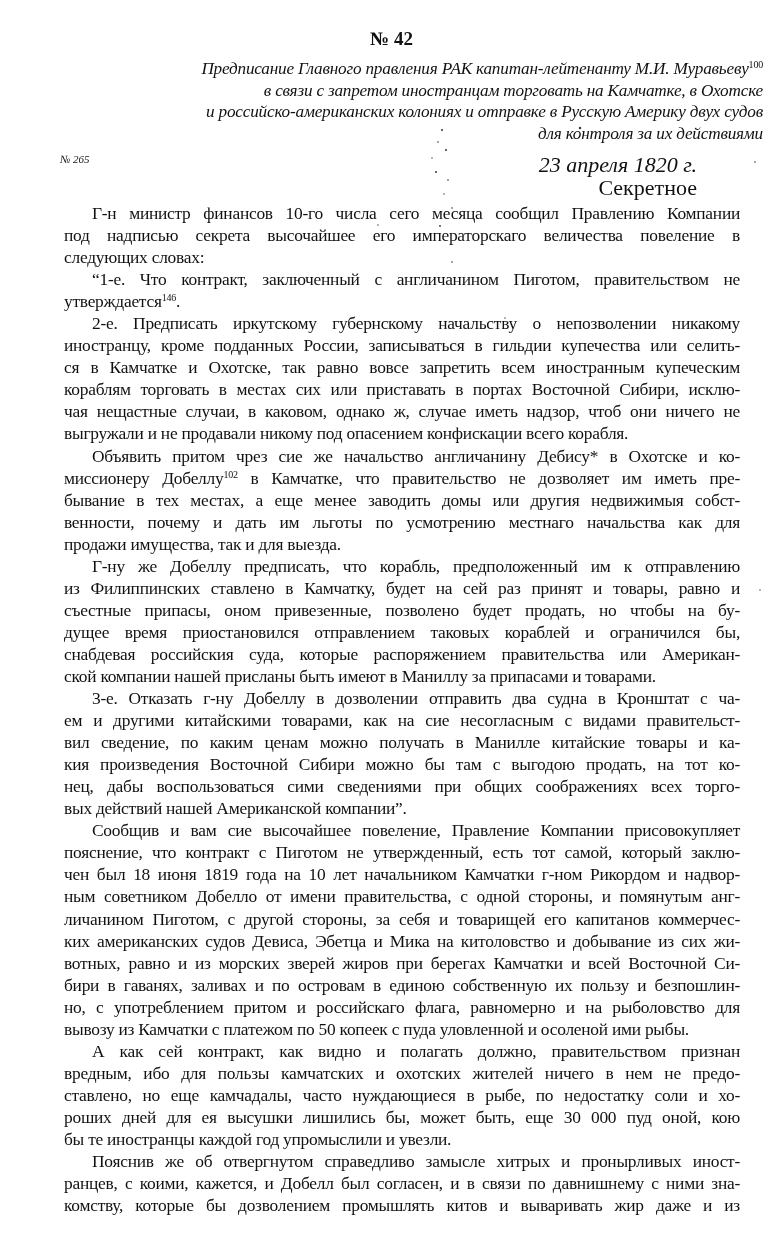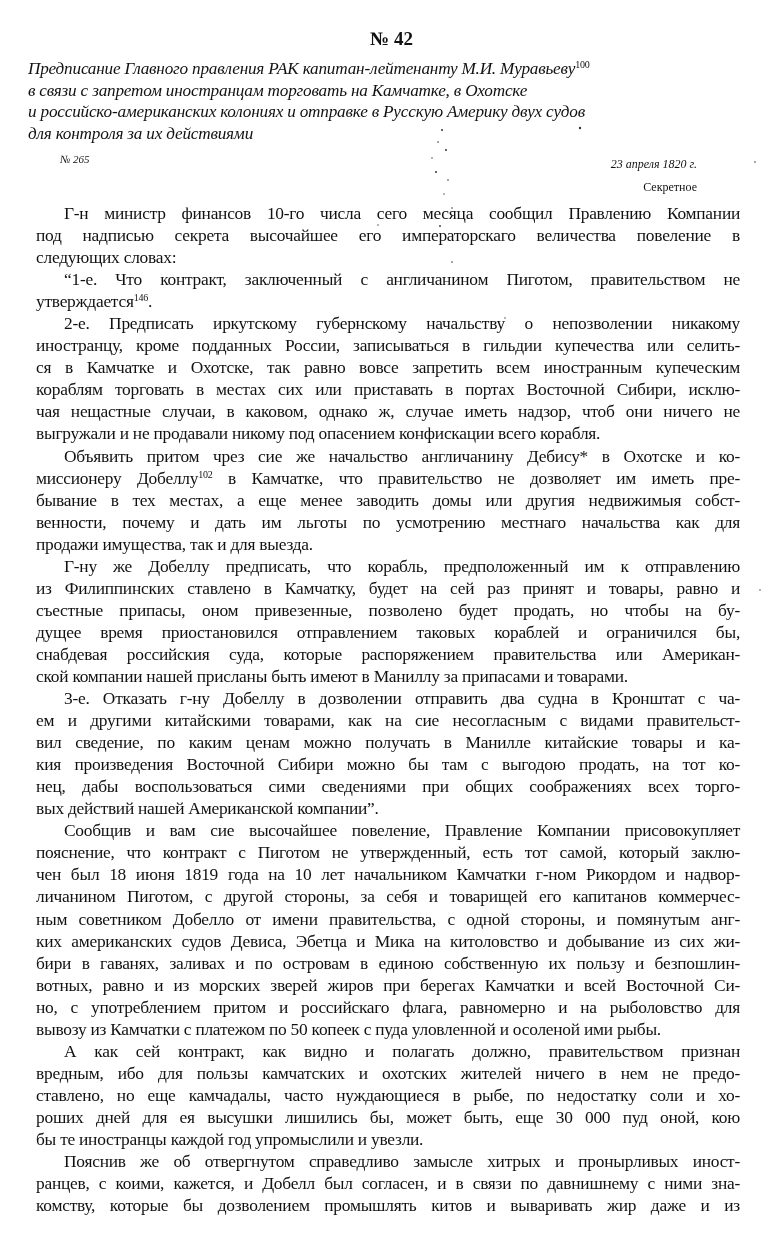--- a/index.html
+++ b/index.html
@@ -8,7 +8,7 @@
   .page { position: absolute; left: 0; top: 0; width: 783px; height: 1248px; }
   .doc-number { position: absolute; top: 28px; left: 0; width: 783px; text-align: center;
                 font-weight: bold; font-size: 19px; }
-  .title { position: absolute; top: 58px; left: 28px; width: 743px; text-align: left;
+  .title { position: absolute; top: 58px; left: 20px; width: 743px; text-align: right;
            font-style: italic; font-size: 17.2px; line-height: 21.5px; letter-spacing: -0.2px; }
   .title sup, .body sup { font-size: 10px; font-style: normal; vertical-align: 6px; line-height: 0; }
   .meta-left { position: absolute; top: 153px; left: 60px; font-style: italic; font-size: 11px; }

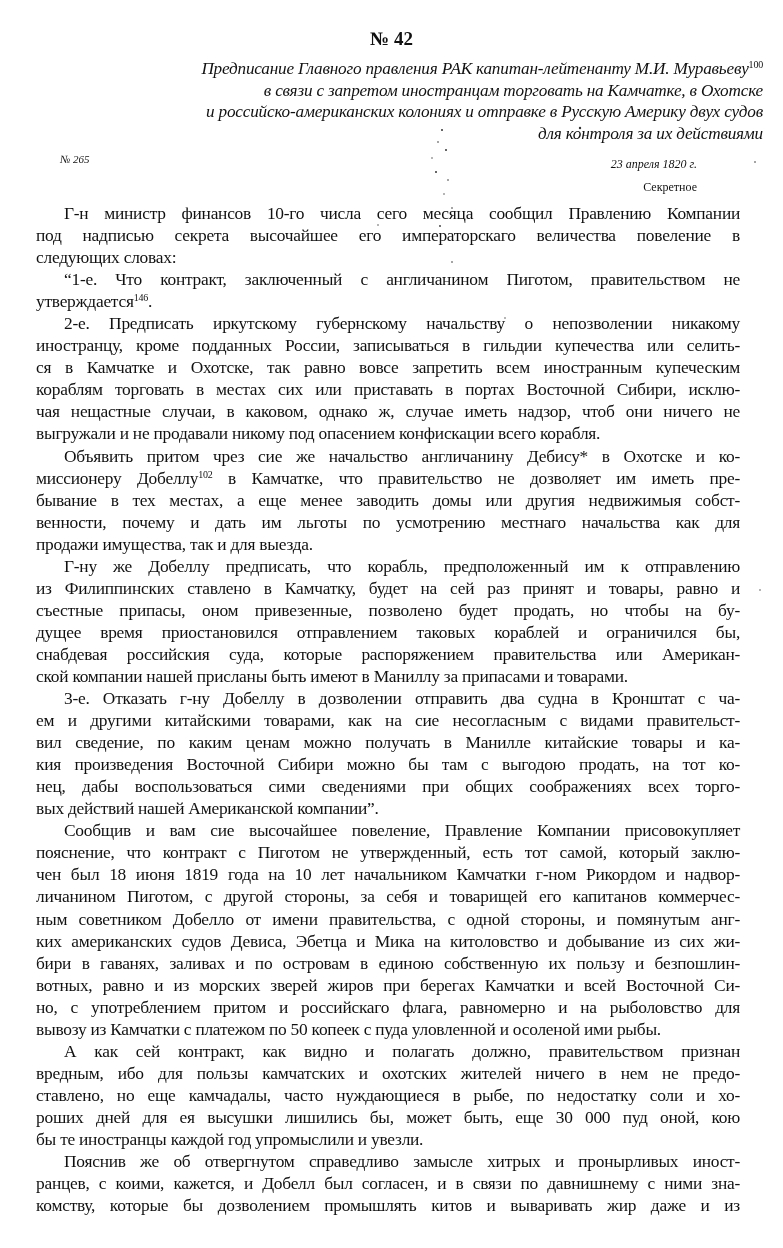--- a/index.html
+++ b/index.html
@@ -12,7 +12,7 @@
            font-style: italic; font-size: 17.2px; line-height: 21.5px; letter-spacing: -0.2px; }
   .title sup, .body sup { font-size: 10px; font-style: normal; vertical-align: 6px; line-height: 0; }
   .meta-left { position: absolute; top: 153px; left: 60px; font-style: italic; font-size: 11px; }
-  .meta-right { position: absolute; top: 153px; right: 86px; text-align: right; font-size: 12px; line-height: 23px; }
+  .meta-right { position: absolute; top: 153px; right: 86px; text-align: right; font-size: 22px; line-height: 23px; }
   .meta-right .date { font-style: italic; }
   .body { position: absolute; top: 202px; left: 36px; width: 704px; font-size: 17.4px;
           line-height: 22.05px; letter-spacing: -0.25px; }

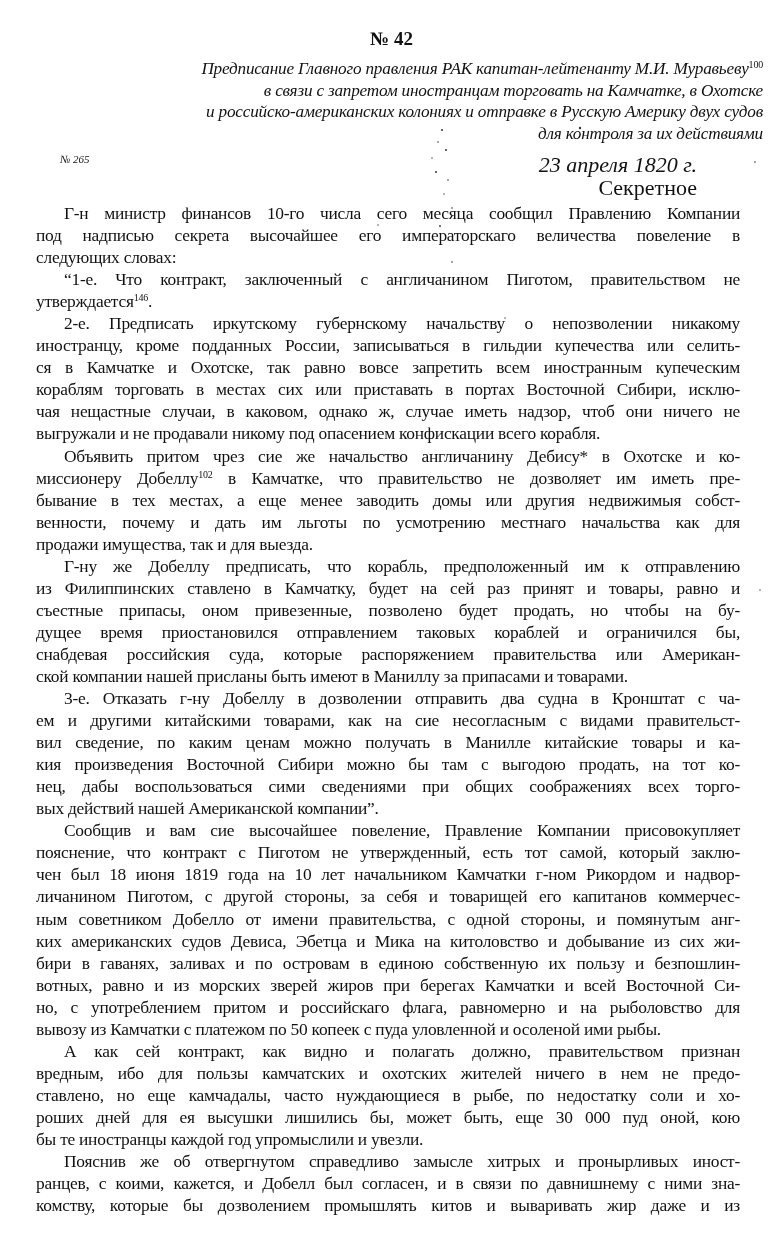--- a/index.html
+++ b/index.html
@@ -16,7 +16,7 @@
   .meta-right .date { font-style: italic; }
   .body { position: absolute; top: 202px; left: 36px; width: 704px; font-size: 17.4px;
           line-height: 22.05px; letter-spacing: -0.25px; }
-  .body .line { display: block; text-align: justify; text-align-last: justify; white-space: nowrap; height: 22.05px; }
+  .body .line { display: block; text-align: justify; text-align-last: justify; white-space: nowrap; height: 22.05px; margin-left: 28px; }
   .body .line.last { text-align-last: left; }
   .body .line.indent { padding-left: 28px; }
   .page-number { position: absolute; top: 1258px; left: 0; width: 783px; text-align: center; font-size: 22px; }

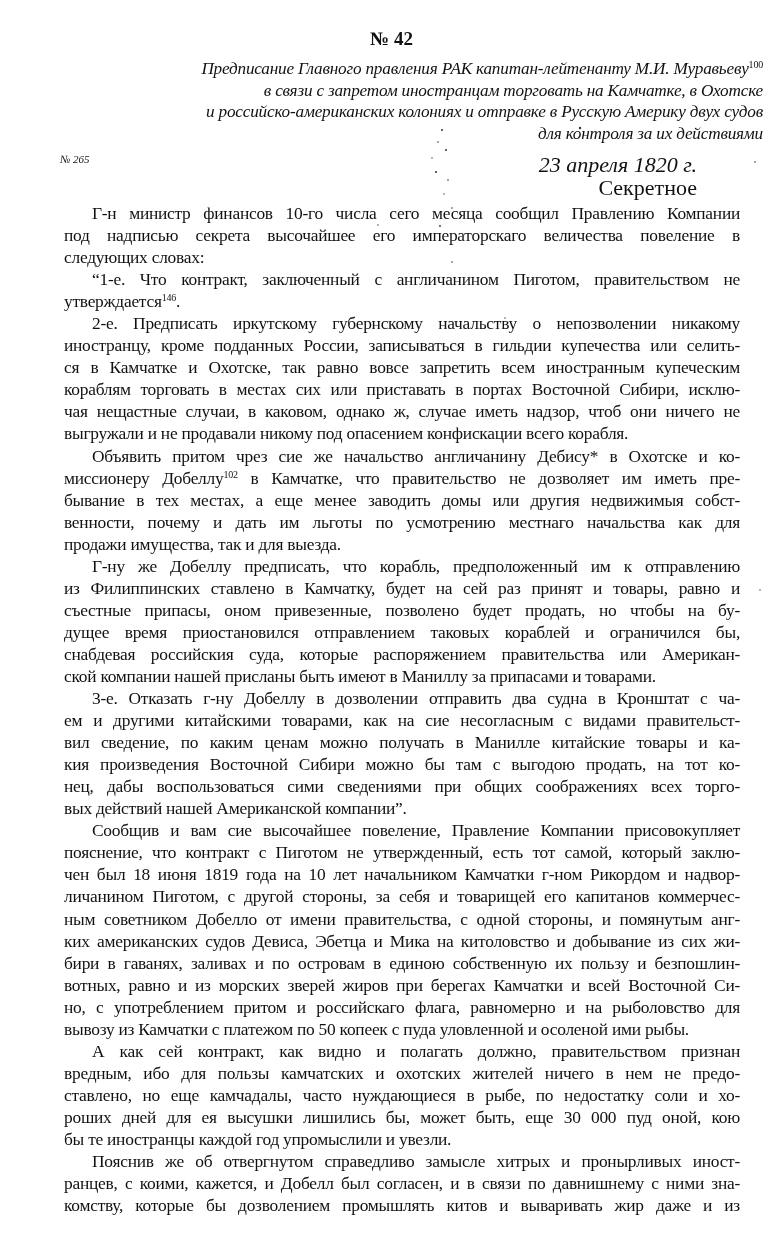--- a/index.html
+++ b/index.html
@@ -93,8 +93,8 @@
       <span class="line indent"><span>Сообщив и вам сие высочайшее повеление, Правление Компании присовокупляет</span></span>
       <span class="line"><span>пояснение, что контракт с Пиготом не утвержденный, есть тот самой, который заклю-</span></span>
       <span class="line"><span>чен был 18 июня 1819 года на 10 лет начальником Камчатки г-ном Рикордом и надвор-</span></span>
+      <span class="line"><span>ным советником Добелло от имени правительства, с одной стороны, и помянутым анг-</span></span>
       <span class="line"><span>личанином Пиготом, с другой стороны, за себя и товарищей его капитанов коммерчес-</span></span>
-      <span class="line"><span>ным советником Добелло от имени правительства, с одной стороны, и помянутым анг-</span></span>
       <span class="line"><span>ких американских судов Девиса, Эбетца и Мика на китоловство и добывание из сих жи-</span></span>
       <span class="line"><span>бири в гаванях, заливах и по островам в единою собственную их пользу и безпошлин-</span></span>
       <span class="line"><span>вотных, равно и из морских зверей жиров при берегах Камчатки и всей Восточной Си-</span></span>

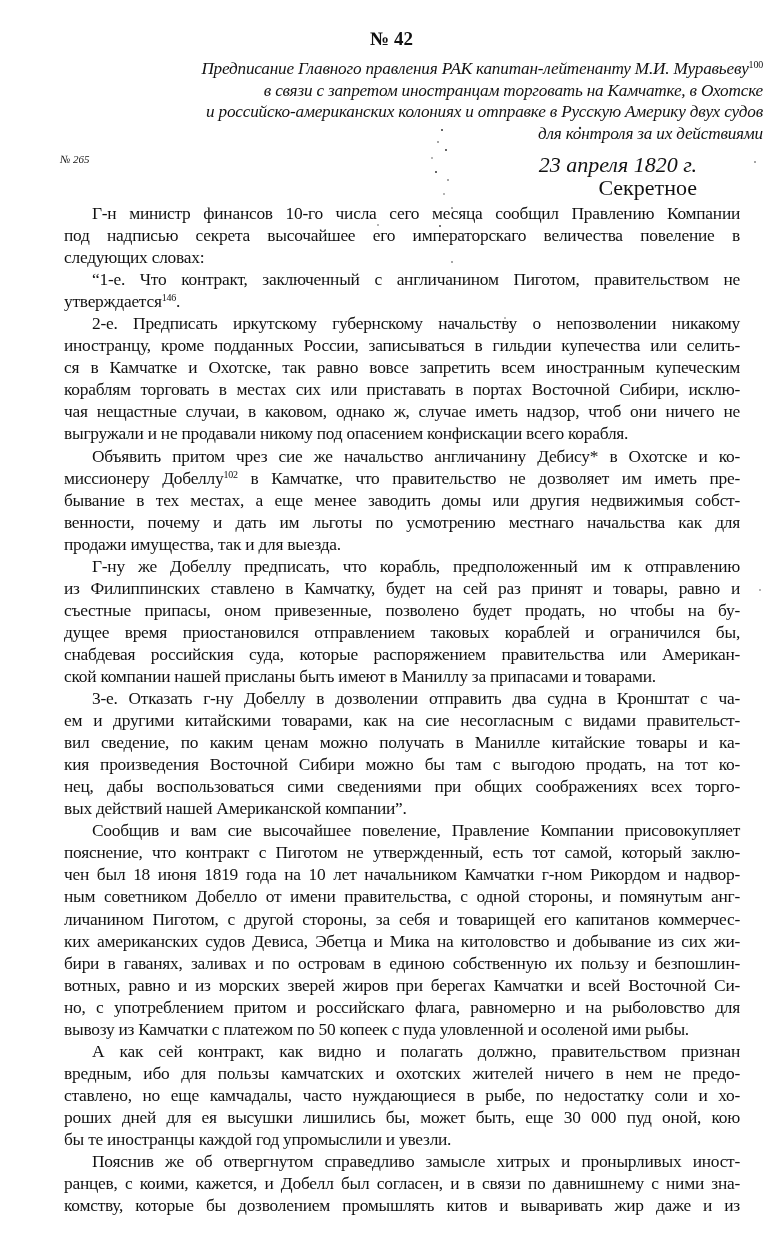--- a/index.html
+++ b/index.html
@@ -96,8 +96,8 @@
       <span class="line"><span>ным советником Добелло от имени правительства, с одной стороны, и помянутым анг-</span></span>
       <span class="line"><span>личанином Пиготом, с другой стороны, за себя и товарищей его капитанов коммерчес-</span></span>
       <span class="line"><span>ких американских судов Девиса, Эбетца и Мика на китоловство и добывание из сих жи-</span></span>
+      <span class="line"><span>вотных, равно и из морских зверей жиров при берегах Камчатки и всей Восточной Си-</span></span>
       <span class="line"><span>бири в гаванях, заливах и по островам в единою собственную их пользу и безпошлин-</span></span>
-      <span class="line"><span>вотных, равно и из морских зверей жиров при берегах Камчатки и всей Восточной Си-</span></span>
       <span class="line"><span>но, с употреблением притом и российскаго флага, равномерно и на рыболовство для</span></span>
       <span class="line last"><span>вывозу из Камчатки с платежом по 50 копеек с пуда уловленной и осоленой ими рыбы.</span></span>
       <span class="line indent"><span>А как сей контракт, как видно и полагать должно, правительством признан</span></span>

